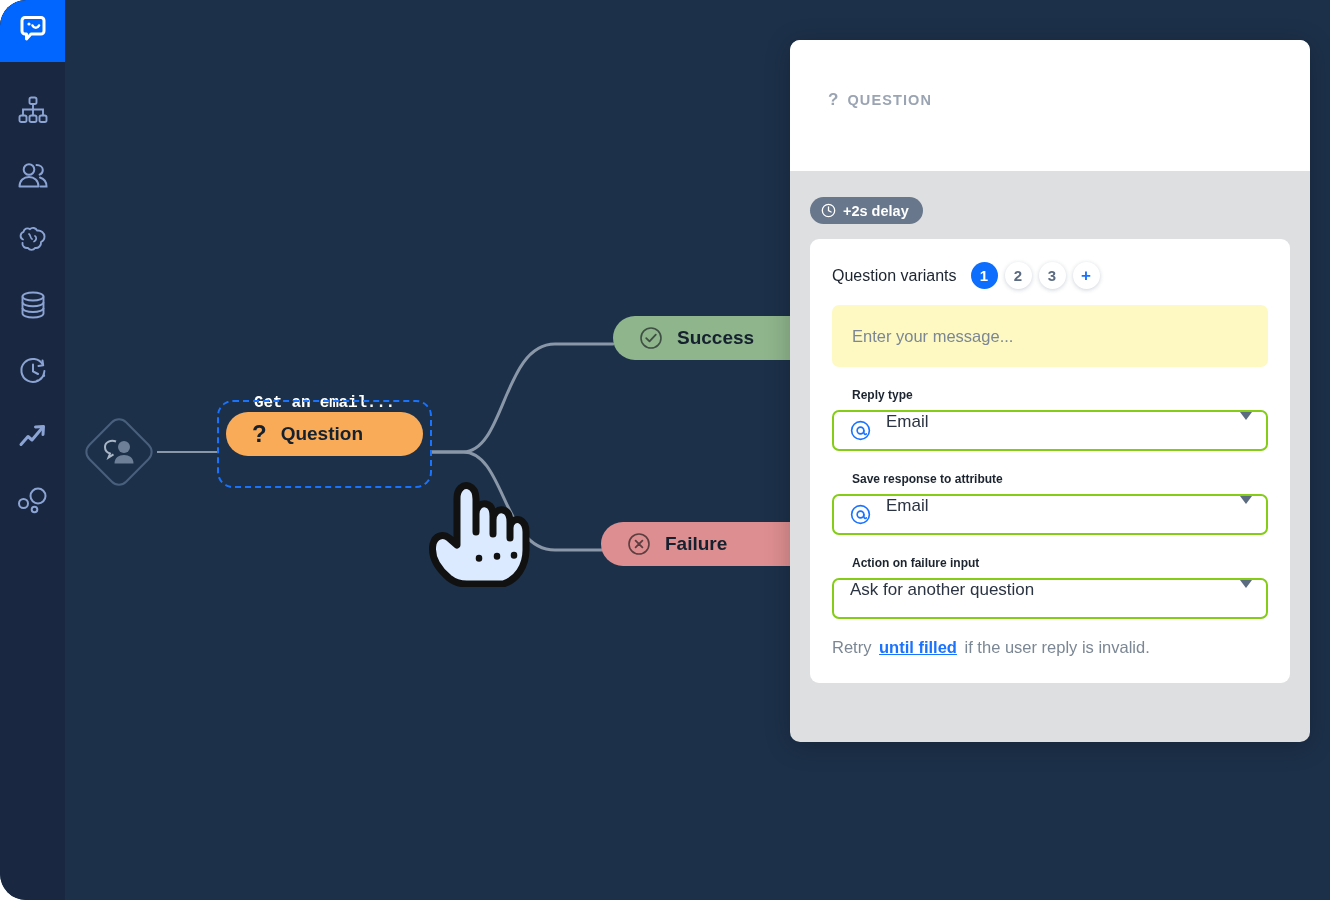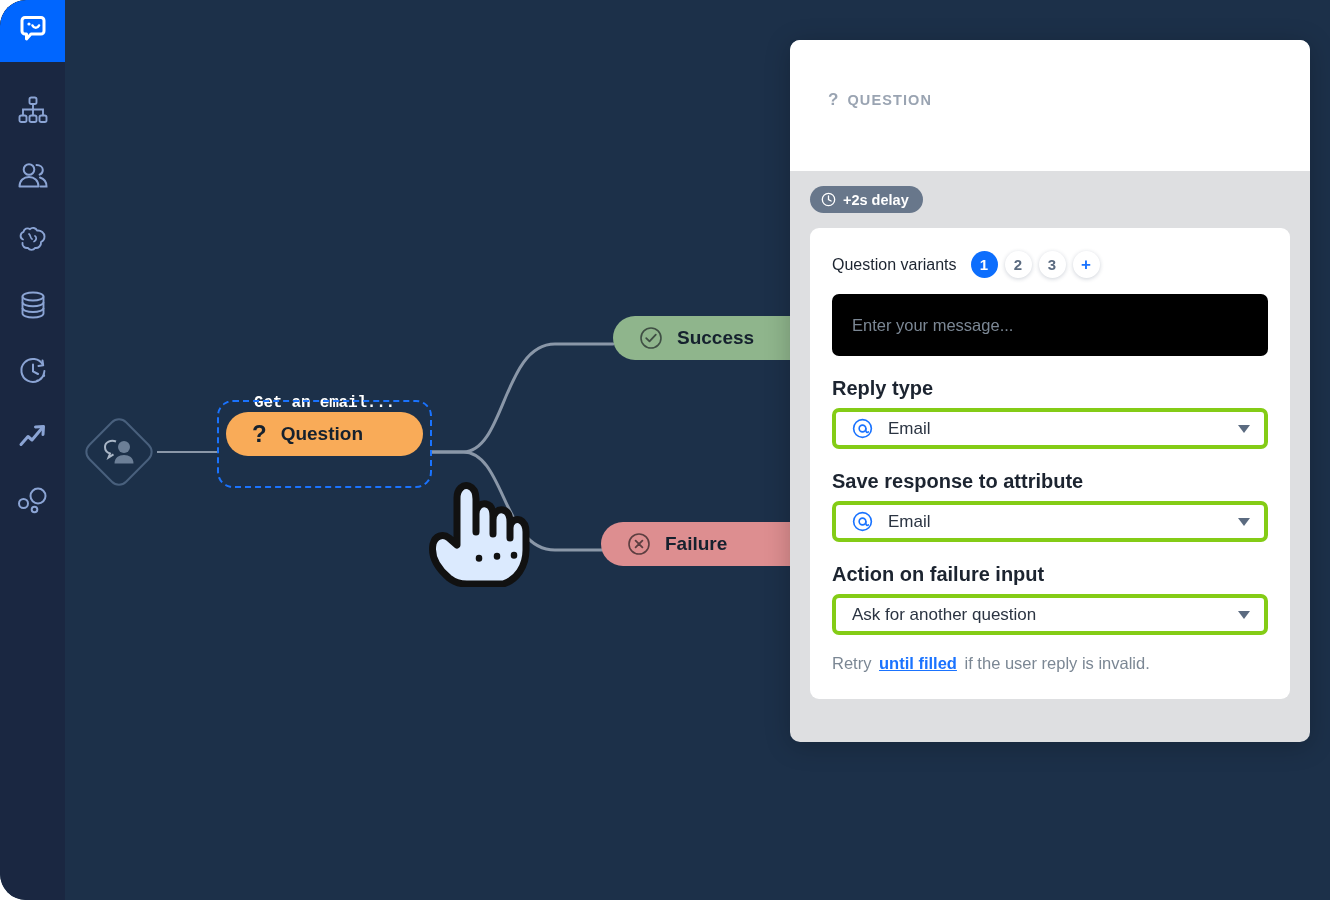--- a/index.html
+++ b/index.html
@@ -186,7 +186,7 @@
   }
 
   .panel-body {
-    padding: 15px 20px 0 20px;
+    padding: 26px 20px 0 20px;
   }
   .delay-chip {
     display: inline-flex;

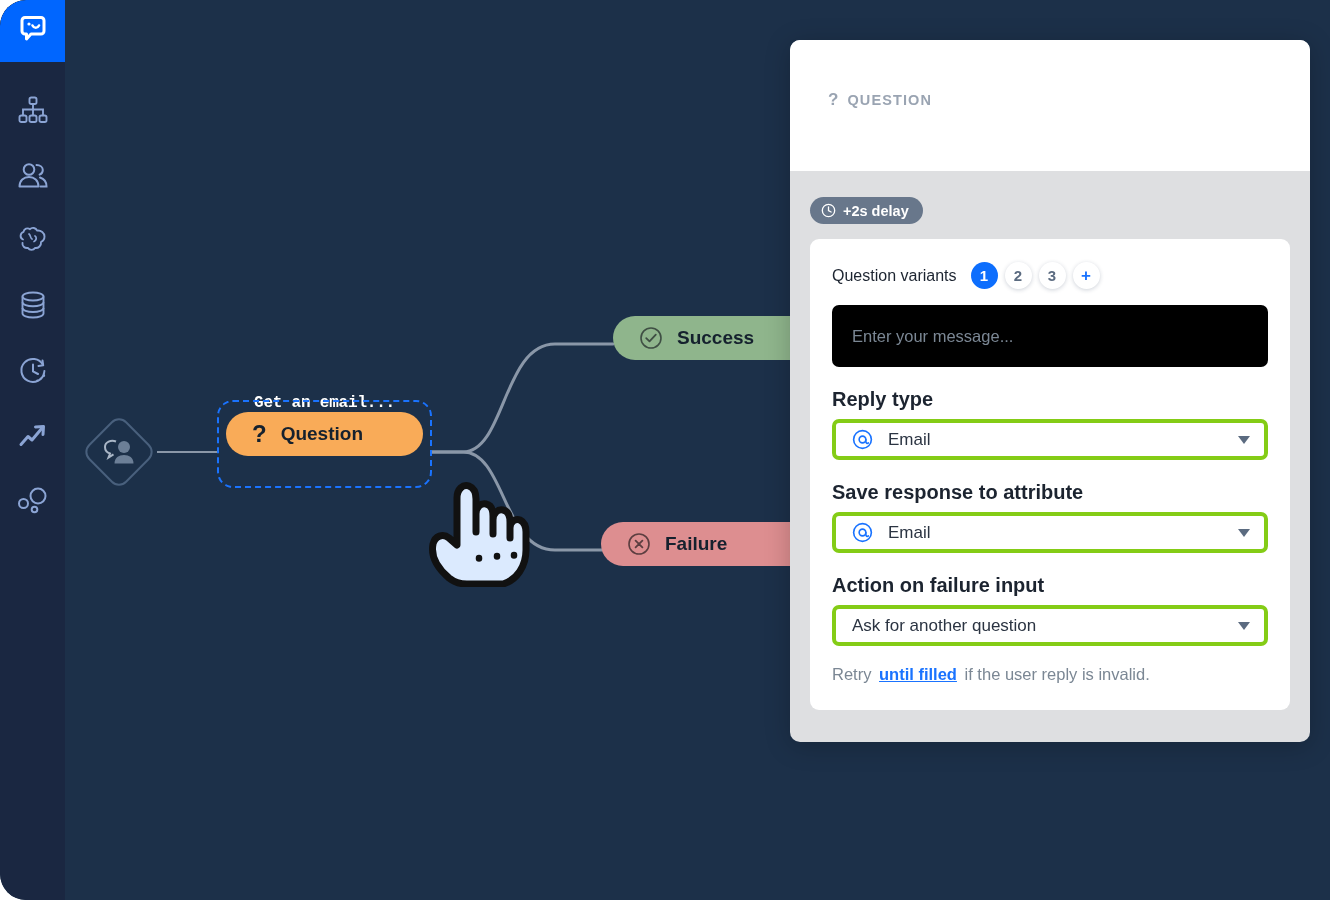--- a/index.html
+++ b/index.html
@@ -241,7 +241,7 @@
 
   .message-input {
     height: 62px;
-    background: #000000;
+    background: #fef9c3;
     border-radius: 7px;
     display: flex;
     align-items: center;

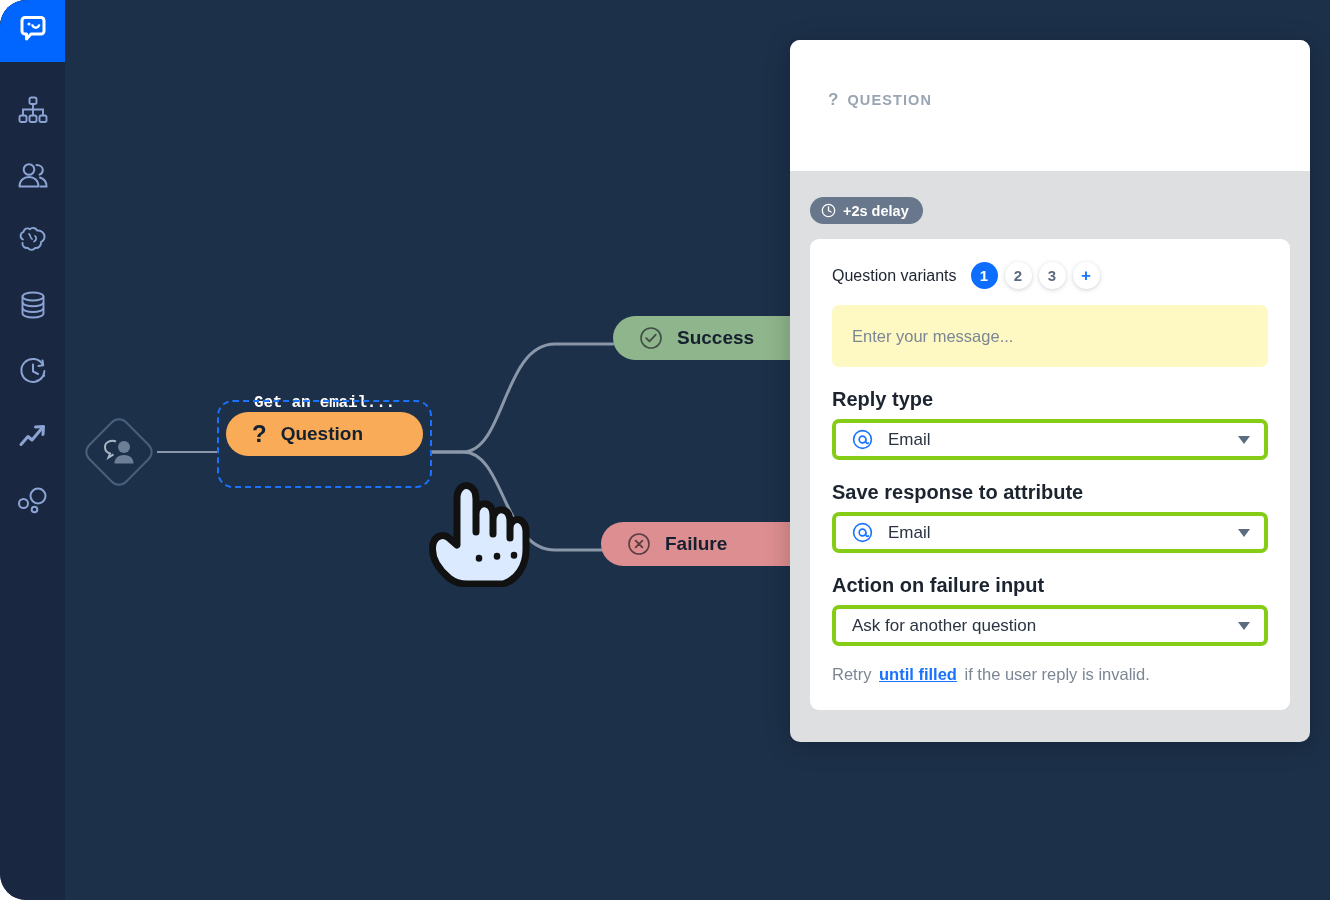--- a/index.html
+++ b/index.html
@@ -254,9 +254,10 @@
   .field-label {
     margin-top: 21px;
     margin-bottom: 8px;
-    font-size: 20px;
+    font-size: 12px;
     font-weight: bold;
     color: #1c2430;
+    margin-left: 20px;
   }
   .select-box {
     height: 41px;

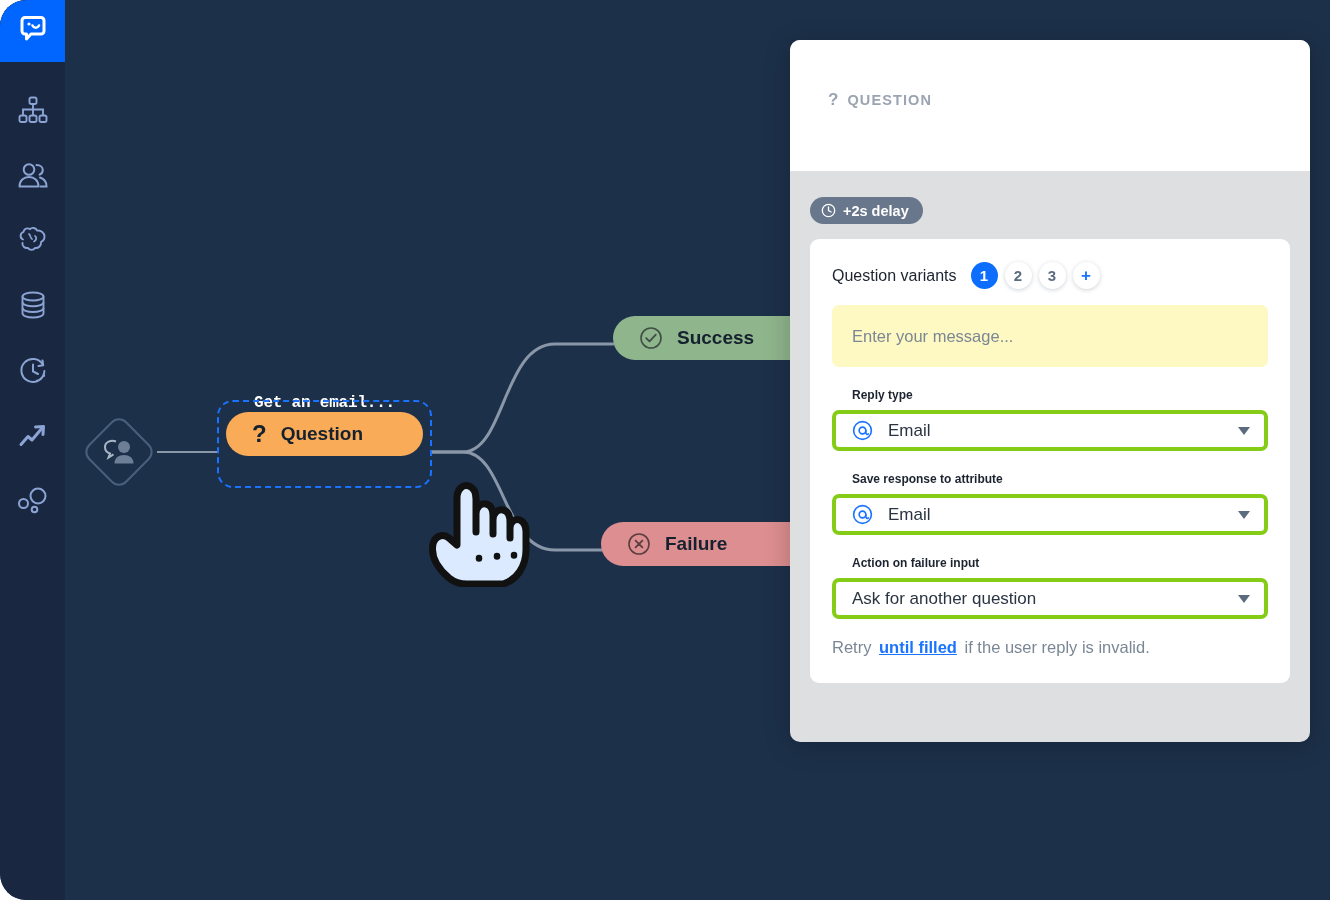--- a/index.html
+++ b/index.html
@@ -261,11 +261,10 @@
   }
   .select-box {
     height: 41px;
-    border: 4px solid #84cc16;
+    border: 2px solid #84cc16;
     border-radius: 7px;
     background: #ffffff;
     display: flex;
-    align-items: center;
     padding: 0 14px 0 16px;
     cursor: pointer;
     position: relative;

